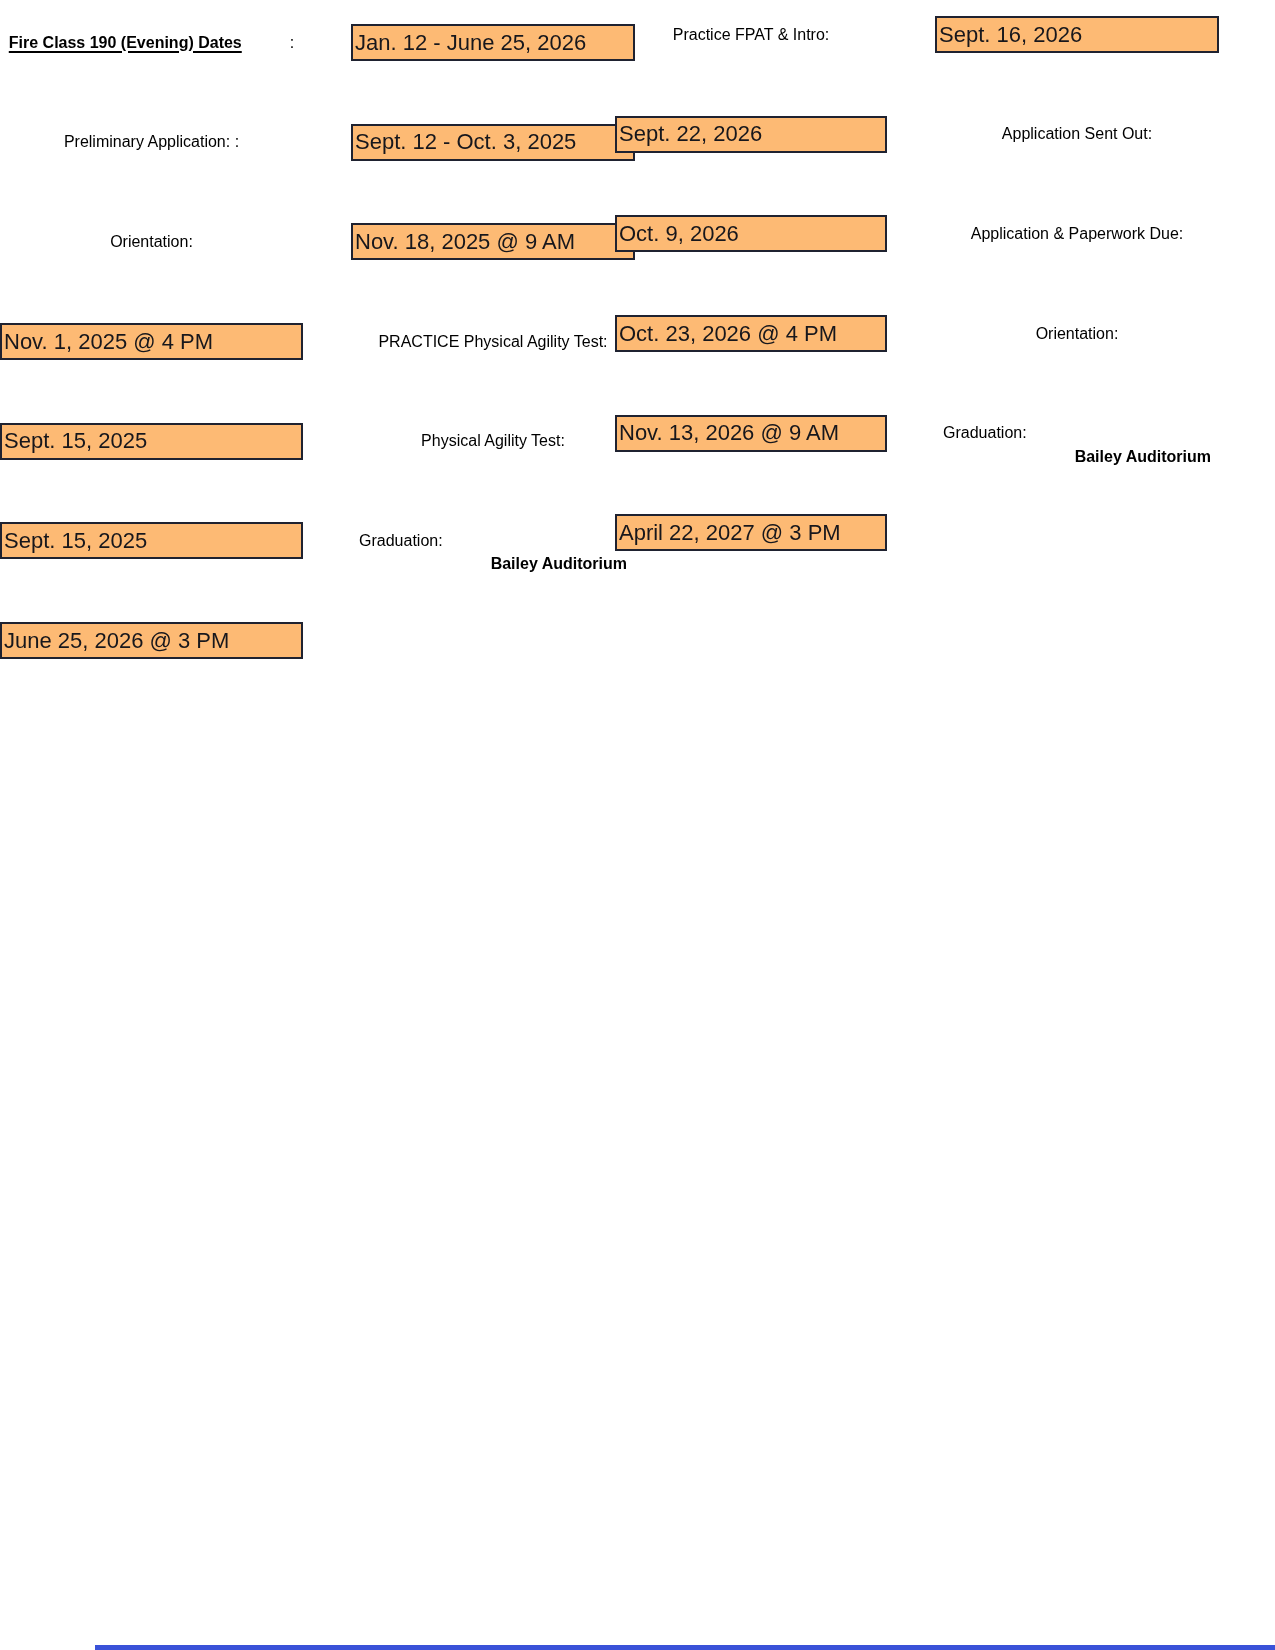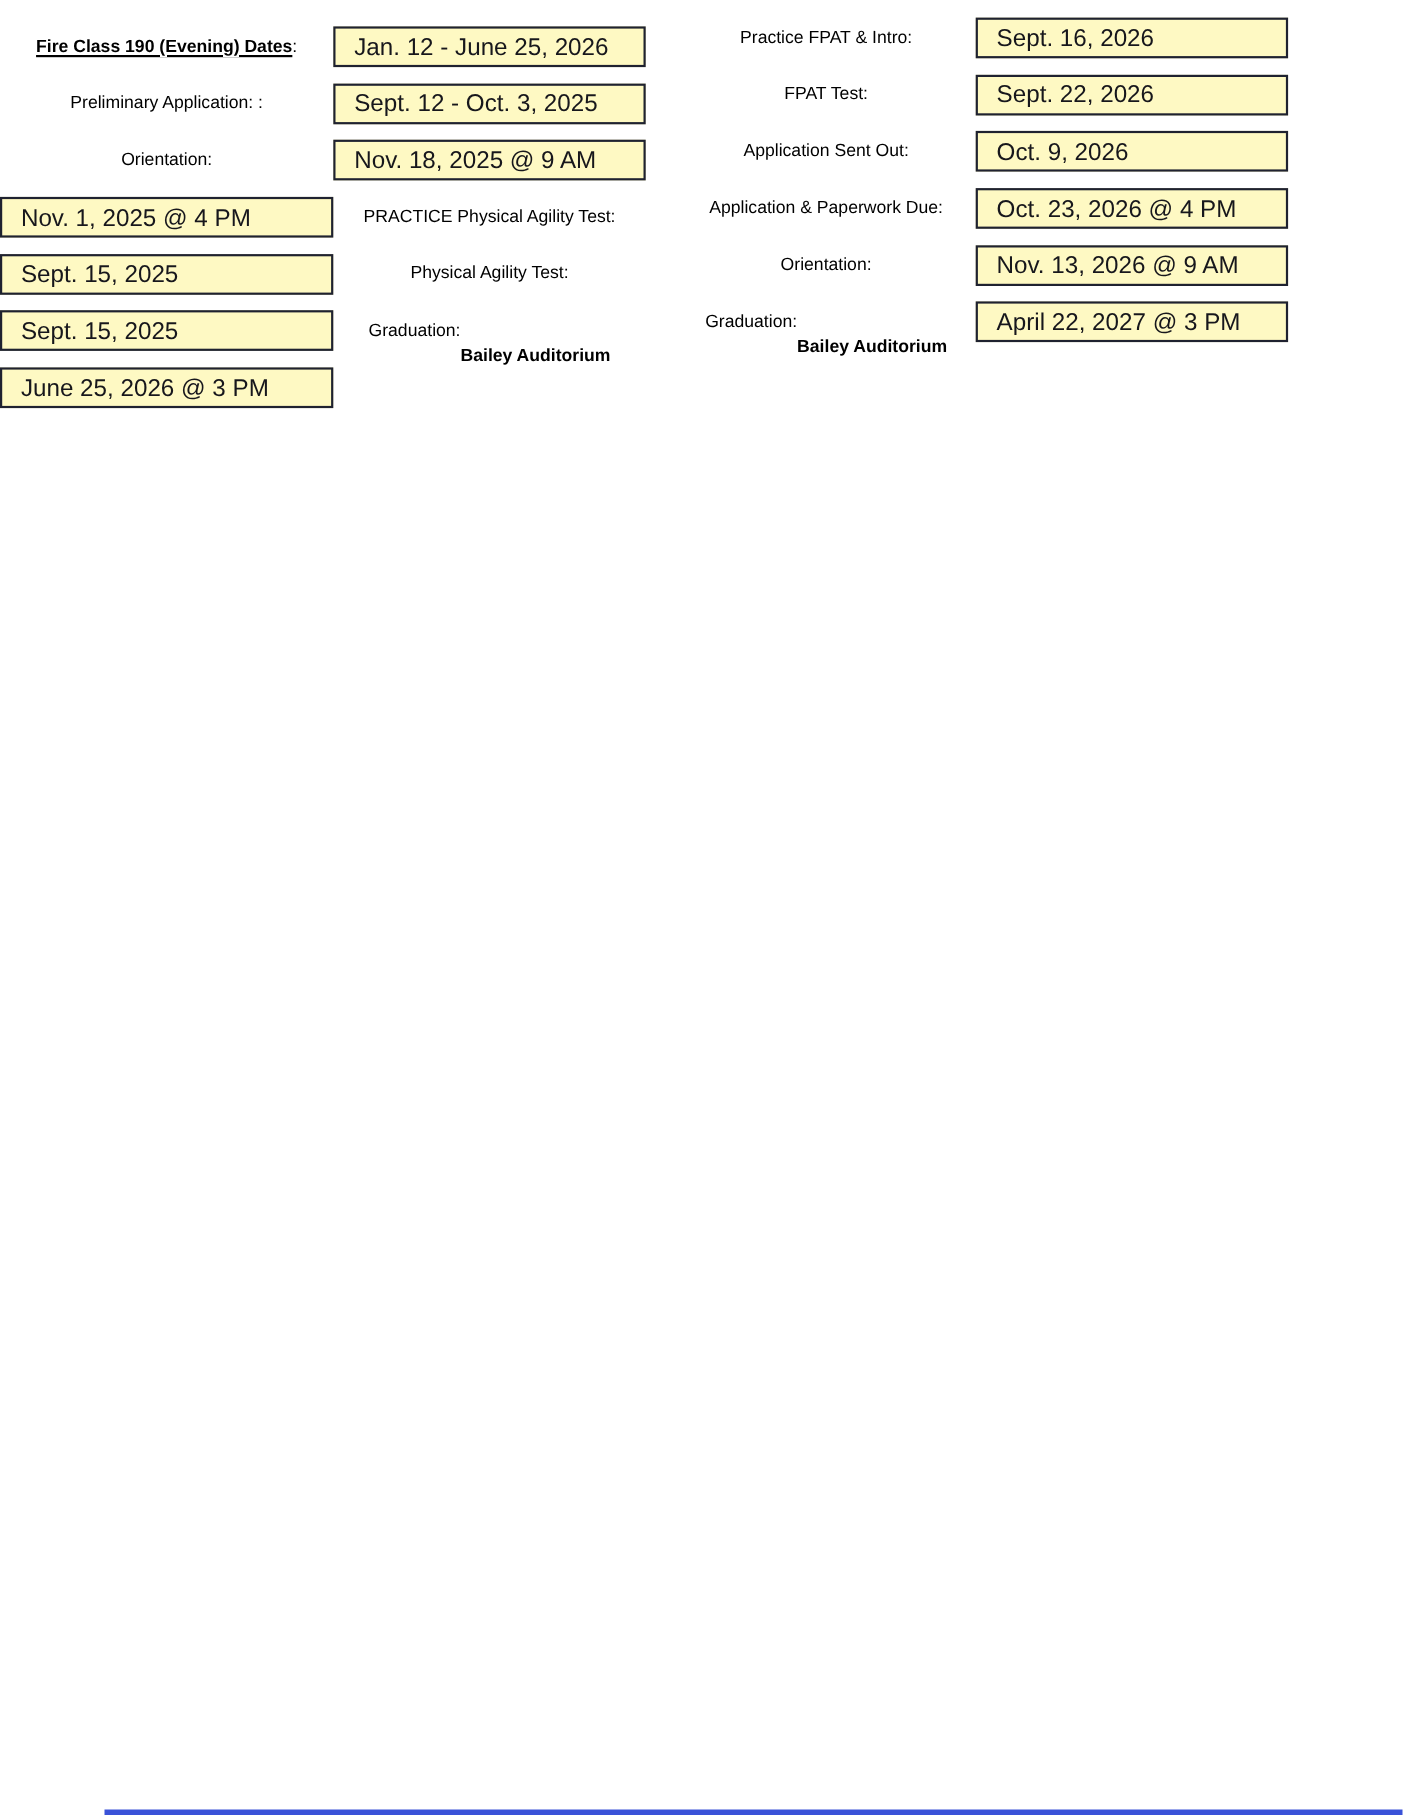--- a/index.html
+++ b/index.html
@@ -2,7 +2,7 @@
 <html><head>
 <meta charset="utf-8">
 <style>
-  * { margin: 0; padding: 0; box-sizing: border-box; }
+  * { margin: 0; padding: 0; box-sizing: border-box; gap: 48px; }
   html, body { background: #ffffff; }
   body {
     width: 1275px; height: 1650px;

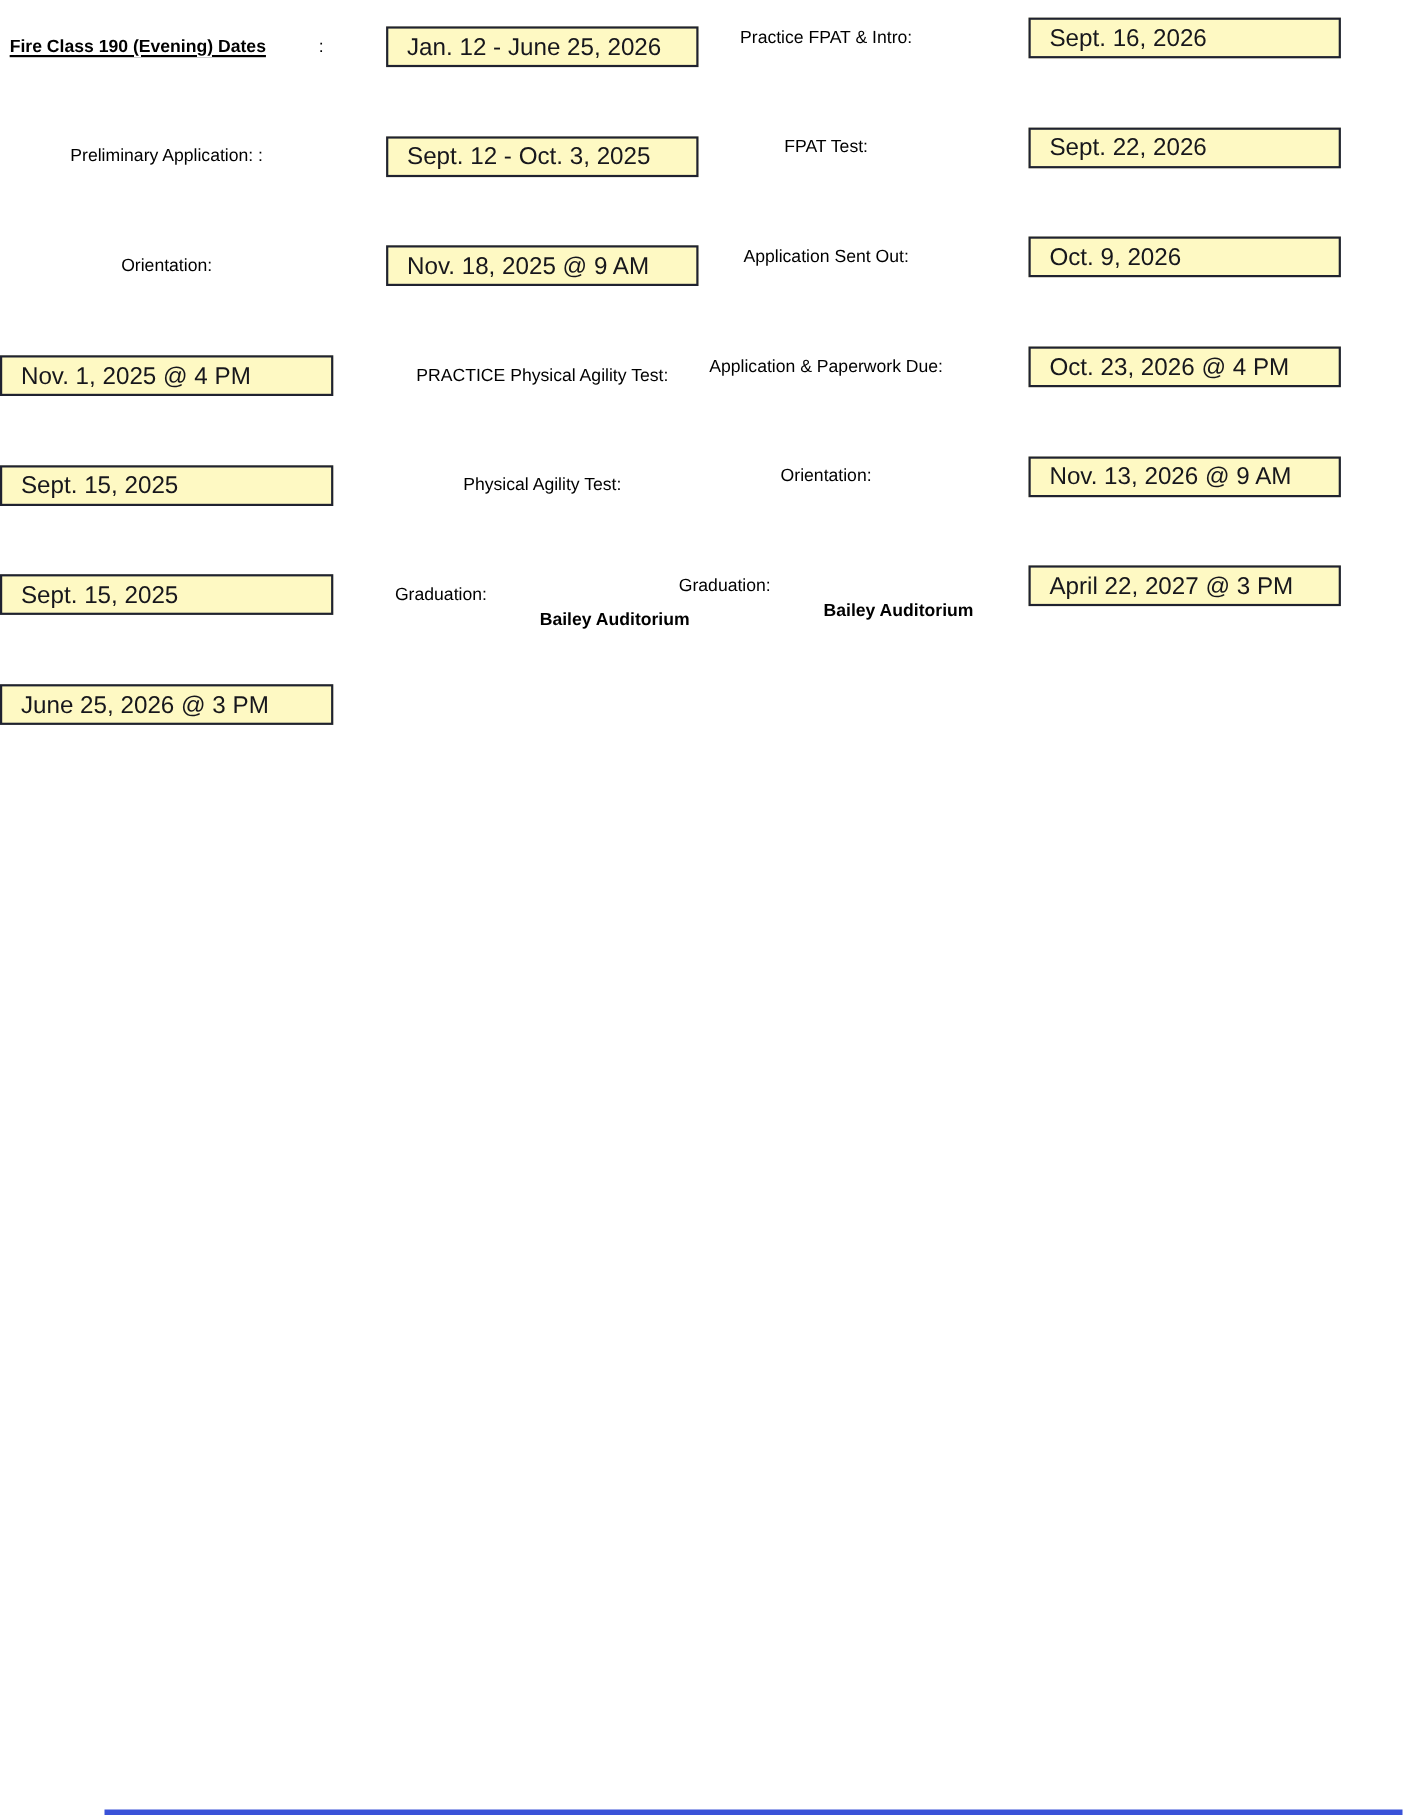--- a/index.html
+++ b/index.html
@@ -36,10 +36,10 @@
   .label-bold { font-weight: bold; margin-top: 47px; }
   .date-box {
     height: 37px;
-    background: #fef9c3;
+    background: #fdba74;
     border: 2px solid #1f2230;
     display: flex; align-items: center;
-    padding-left: 17px;
+    padding-left: 2px;
     font-size: 22px;
     color: #17171c;
     white-space: nowrap;

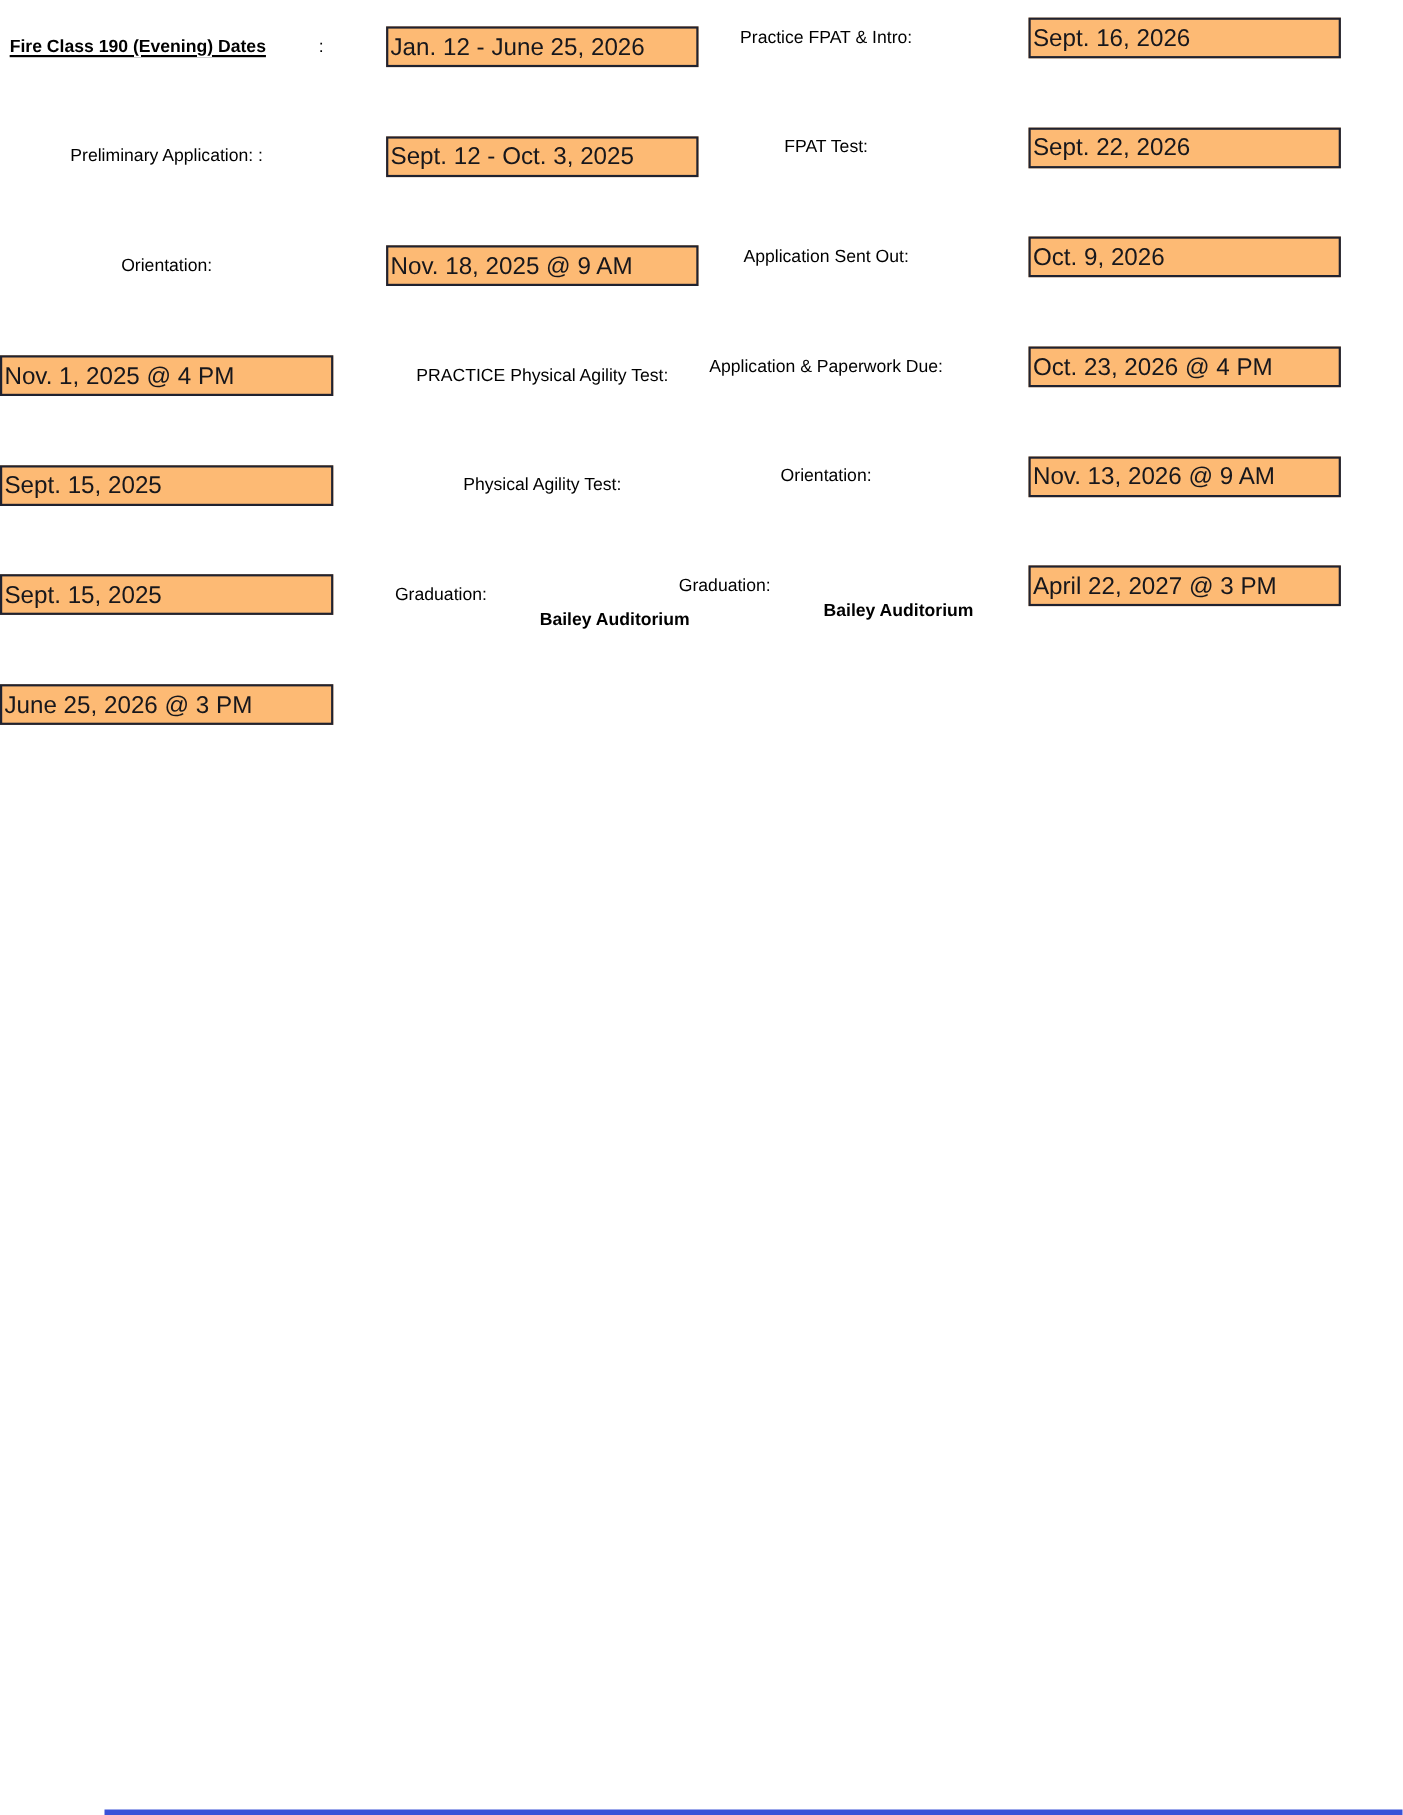--- a/index.html
+++ b/index.html
@@ -90,7 +90,6 @@
   <div class="label-cell">Practice FPAT &amp; Intro:</div>
   <div class="date-box">Sept. 16, 2026</div>
 
-  <div class="label-cell">FPAT Test:</div>
   <div class="date-box">Sept. 22, 2026</div>
 
   <div class="label-cell">Application Sent Out:</div>

